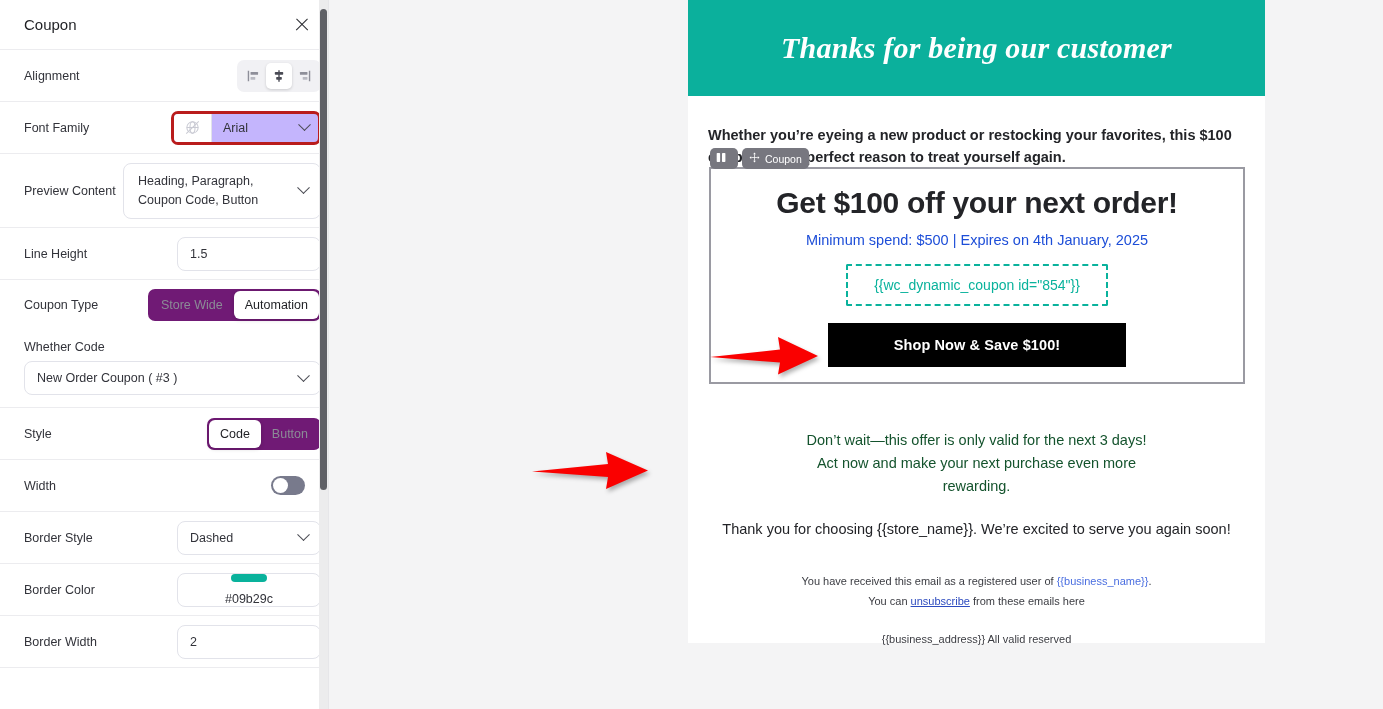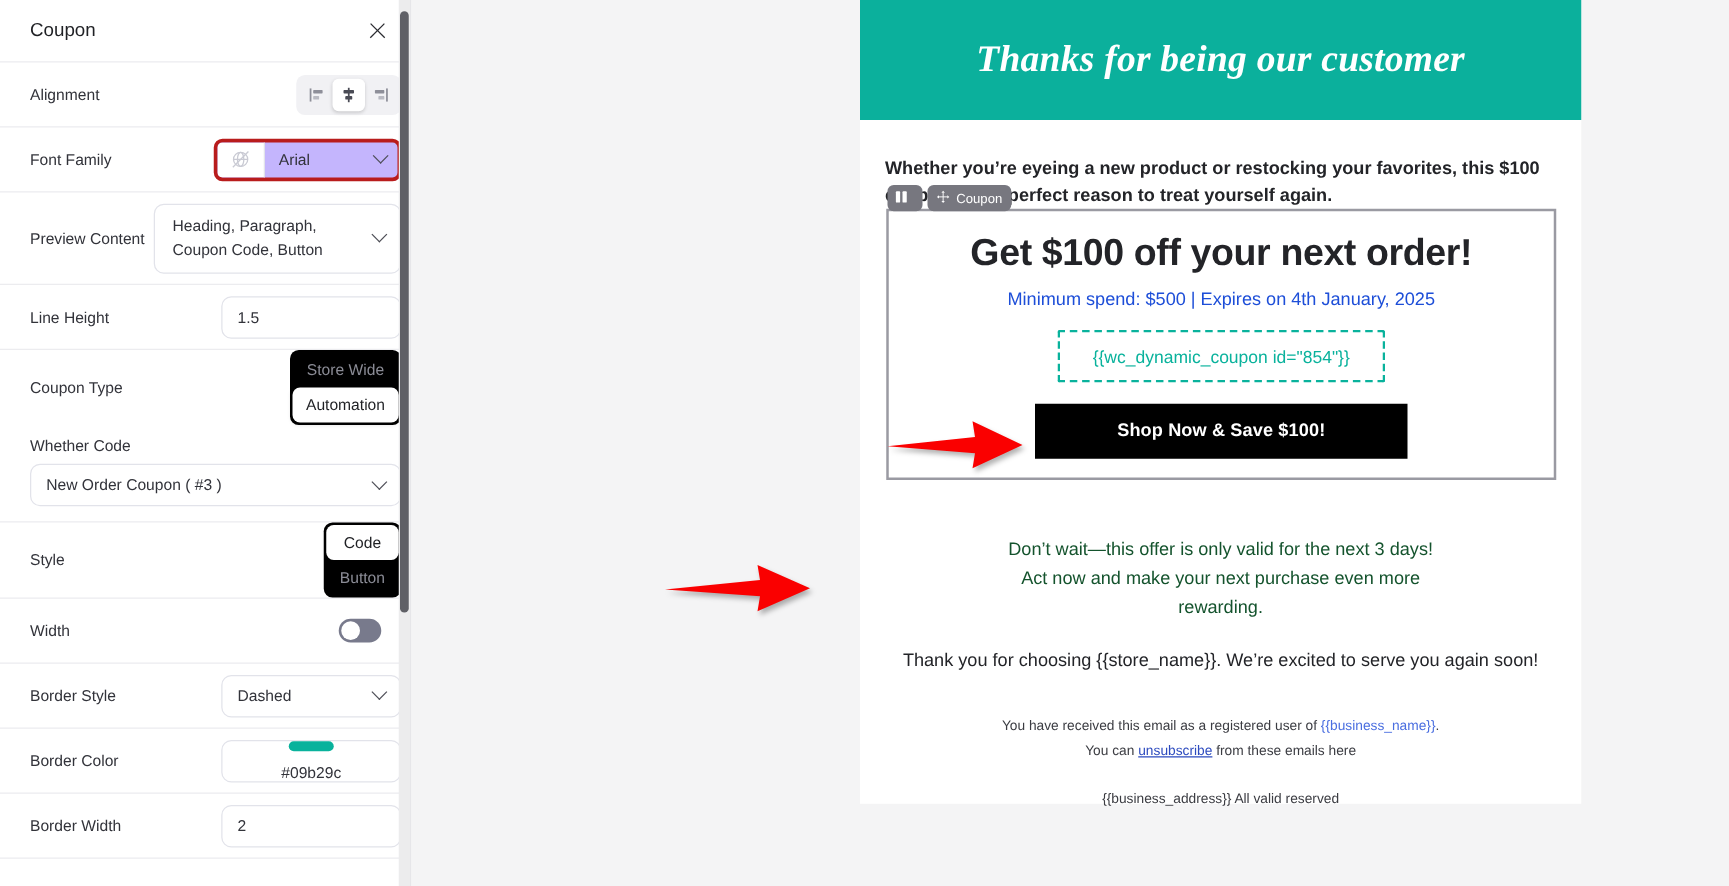--- a/index.html
+++ b/index.html
@@ -68,7 +68,7 @@
   
   .tseg {
     display: inline-flex; align-items: stretch;
-    background: #000000; border-radius: 7px; padding: 2px; flex-direction: column;
+    background: #701a75; border-radius: 7px; padding: 2px;
   }
   .tseg-btn {
     border: none; background: transparent; cursor: pointer;

